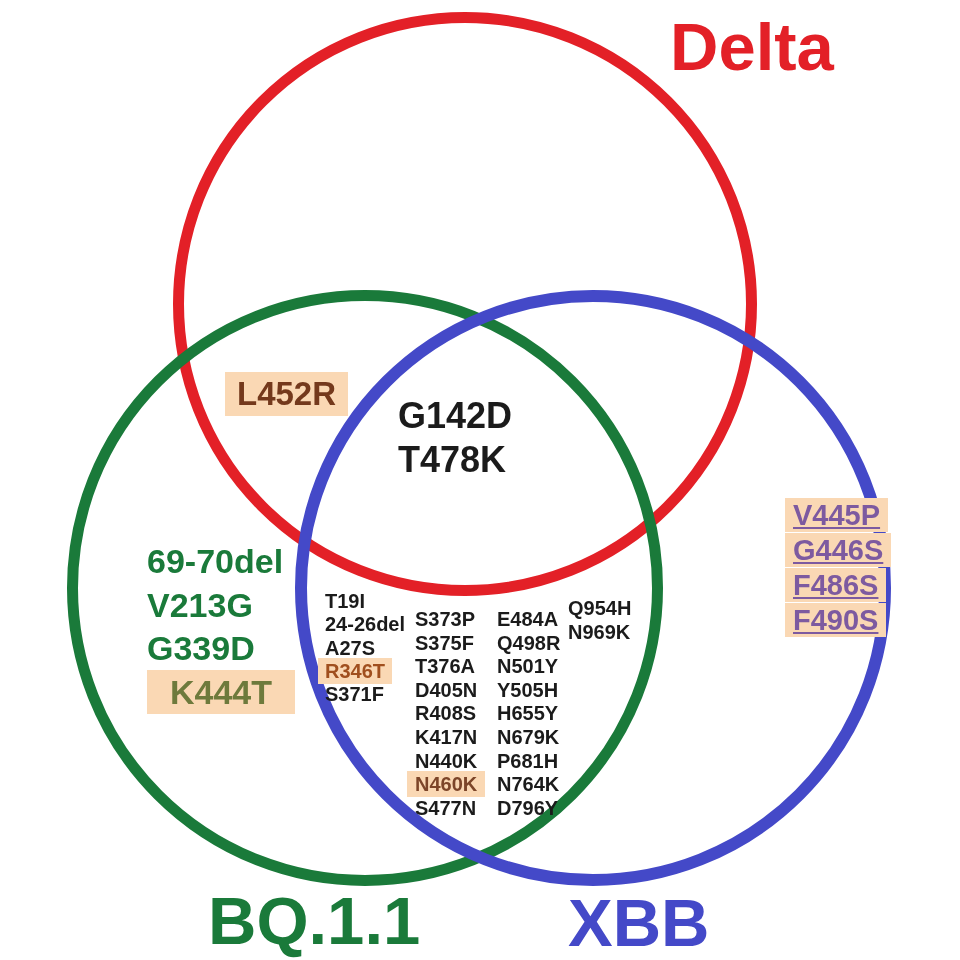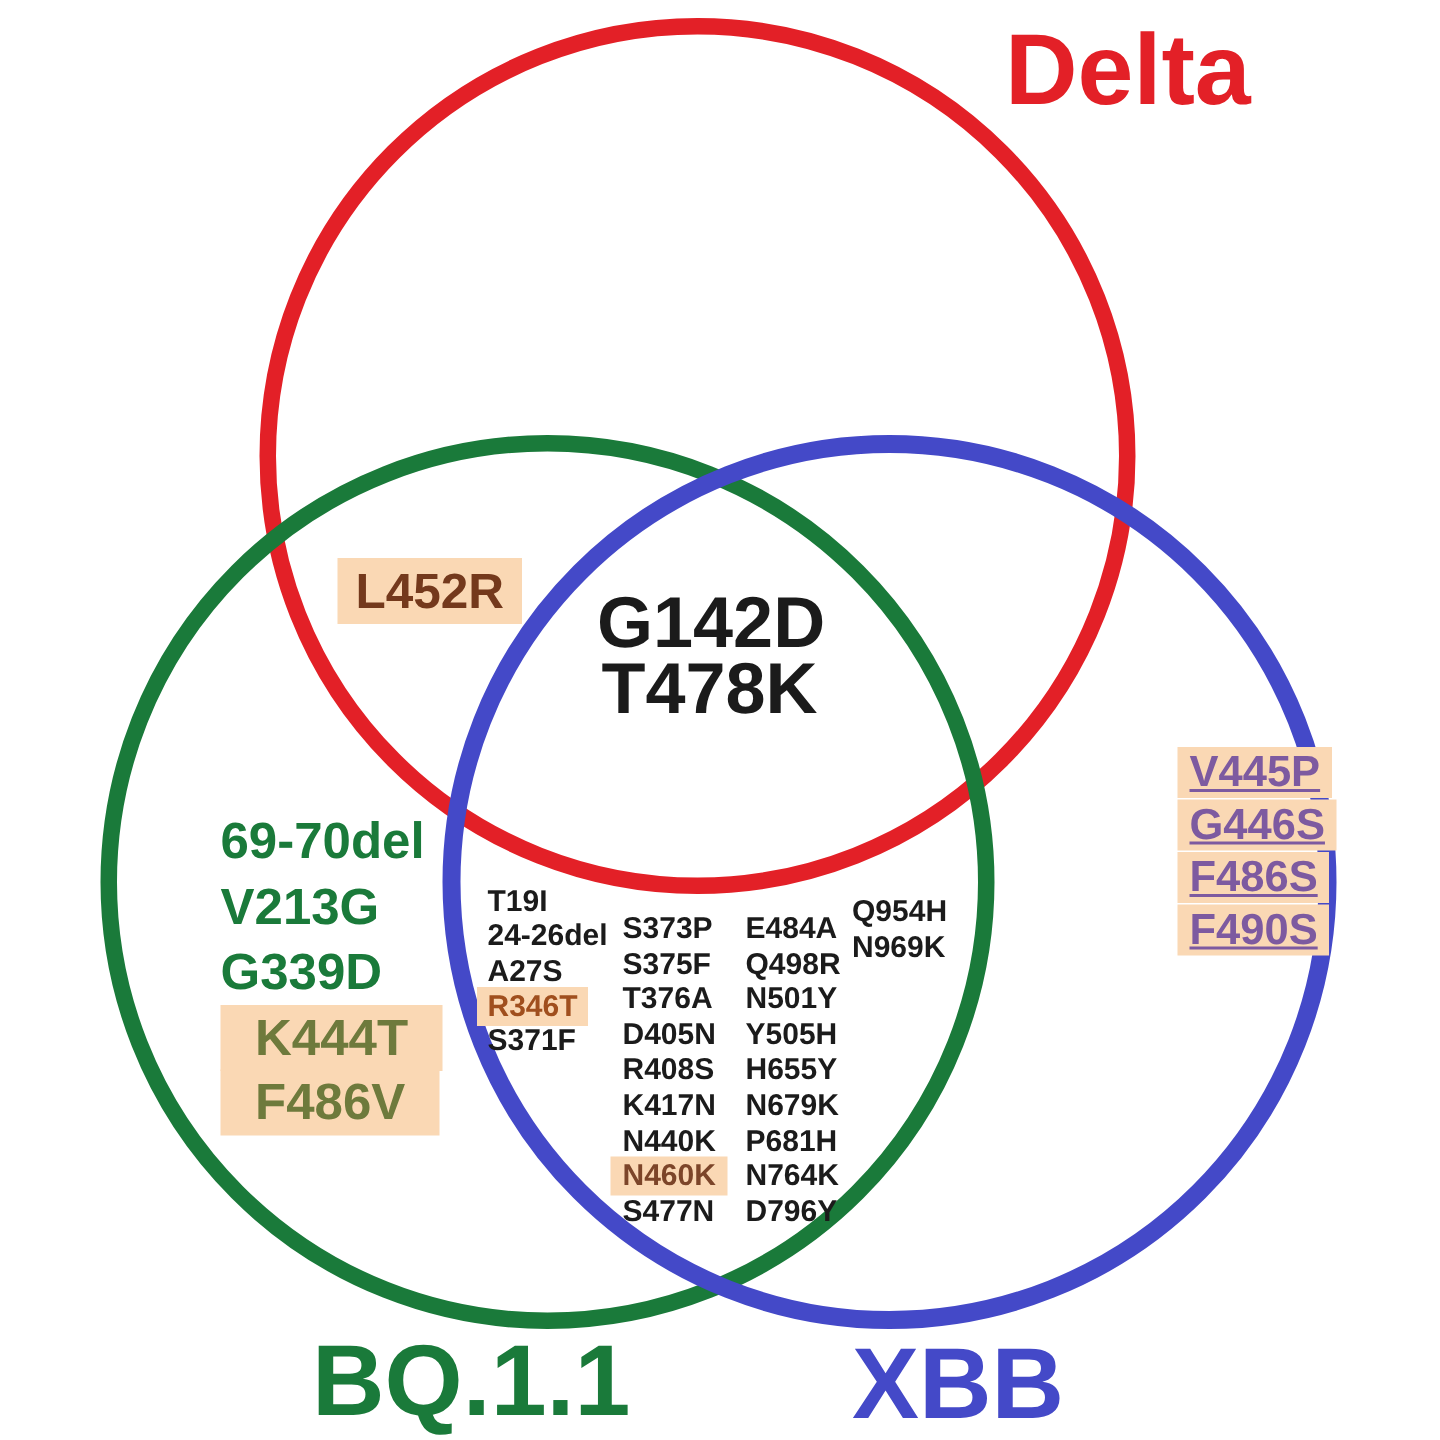--- a/index.html
+++ b/index.html
@@ -19,7 +19,7 @@
 
   .list { position:absolute; white-space:nowrap; }
   .delta-list  { left:393px; top:45px;  color:var(--red);   font-size:34px; line-height:45px; }
-  .center-list { left:398px; top:394px; width:150px; text-align:center; color:var(--black); font-size:48px; line-height:44px; }
+  .center-list { left:398px; top:394px; width:150px; text-align:left; color:var(--black); font-size:36px; line-height:44px; }
   .bq-list     { left:135px; top:540px; color:var(--green); font-size:34px; line-height:43.5px;margin-left:12px; }
 
   .l452r { position:absolute; left:225px; top:372px; font-size:33px; color:var(--brown);

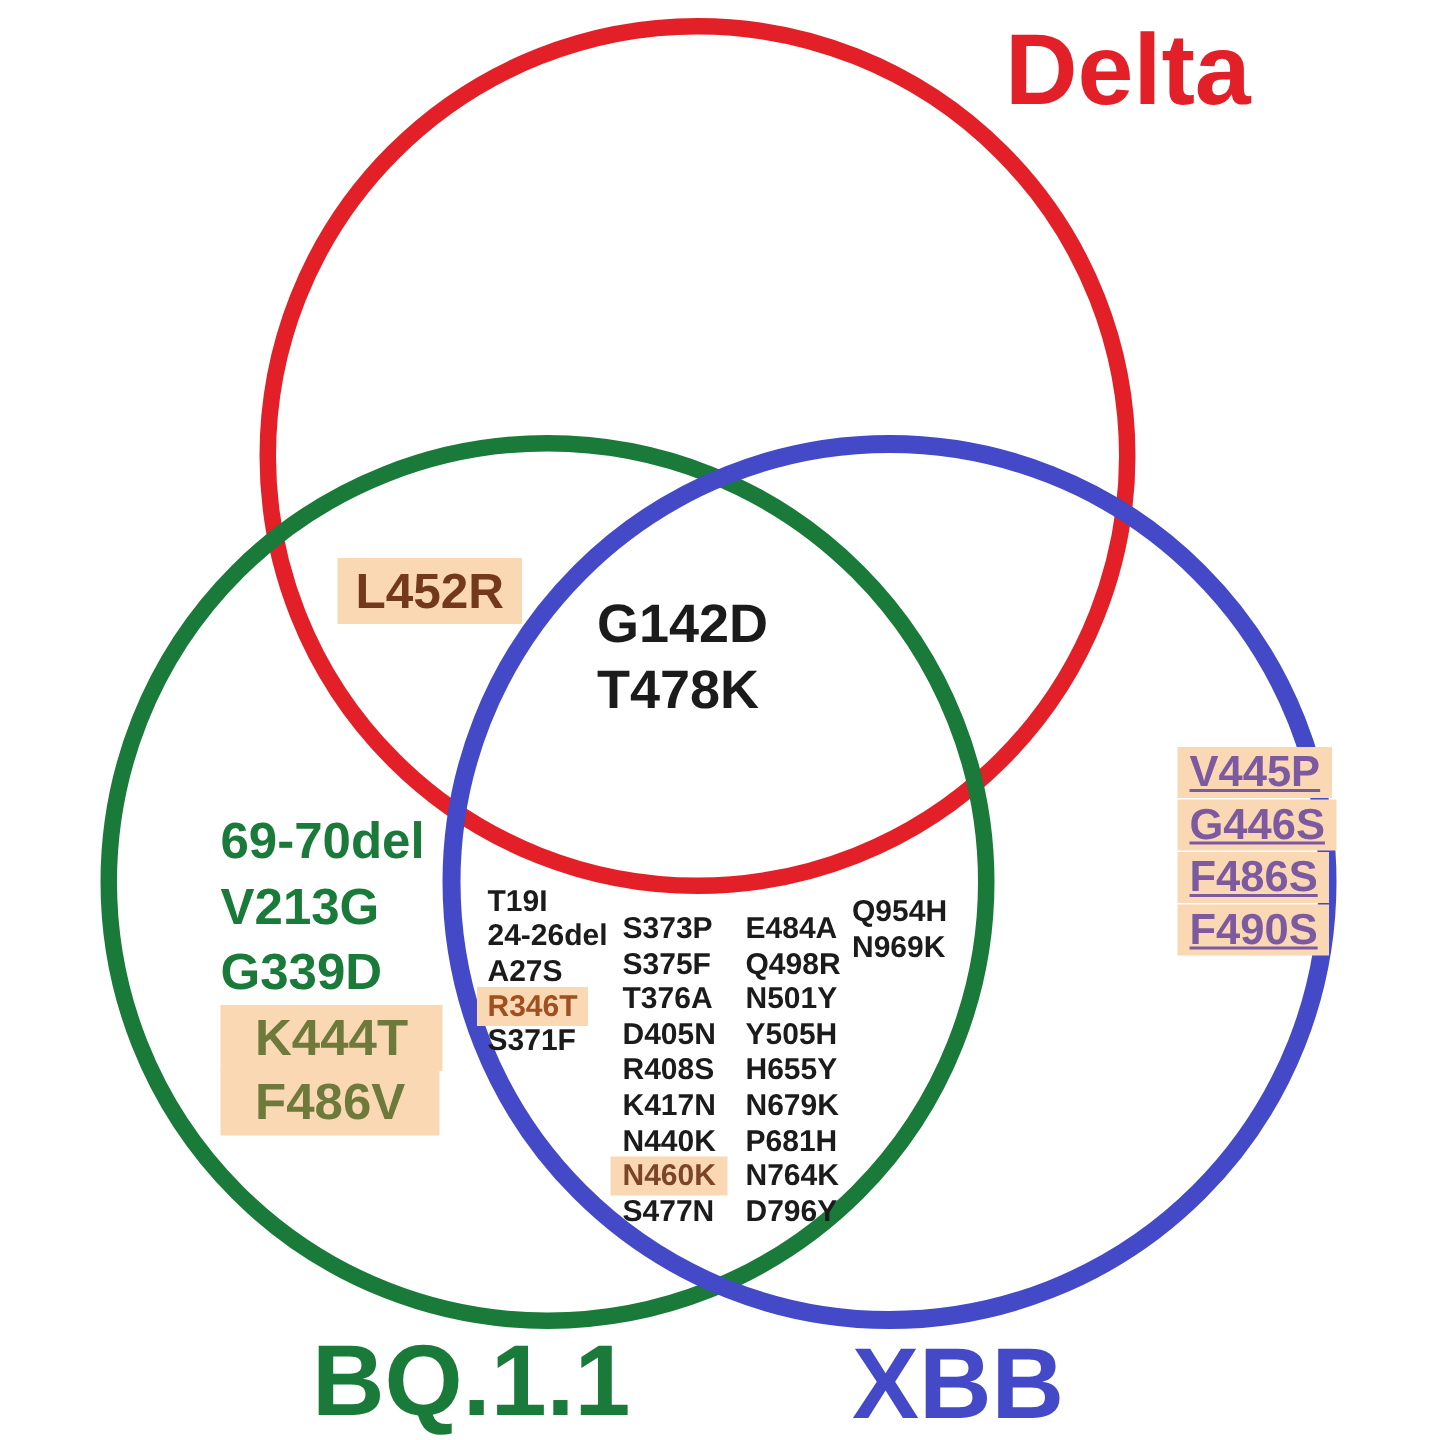--- a/index.html
+++ b/index.html
@@ -66,7 +66,6 @@
     <div><span>V213G</span></div>
     <div><span>G339D</span></div>
     <div><span class="hl-olive">K444T</span></div>
-    <div><span class="hl-olive">F486V</span></div>
   </div>
 
   <div class="bqxbb col1">

